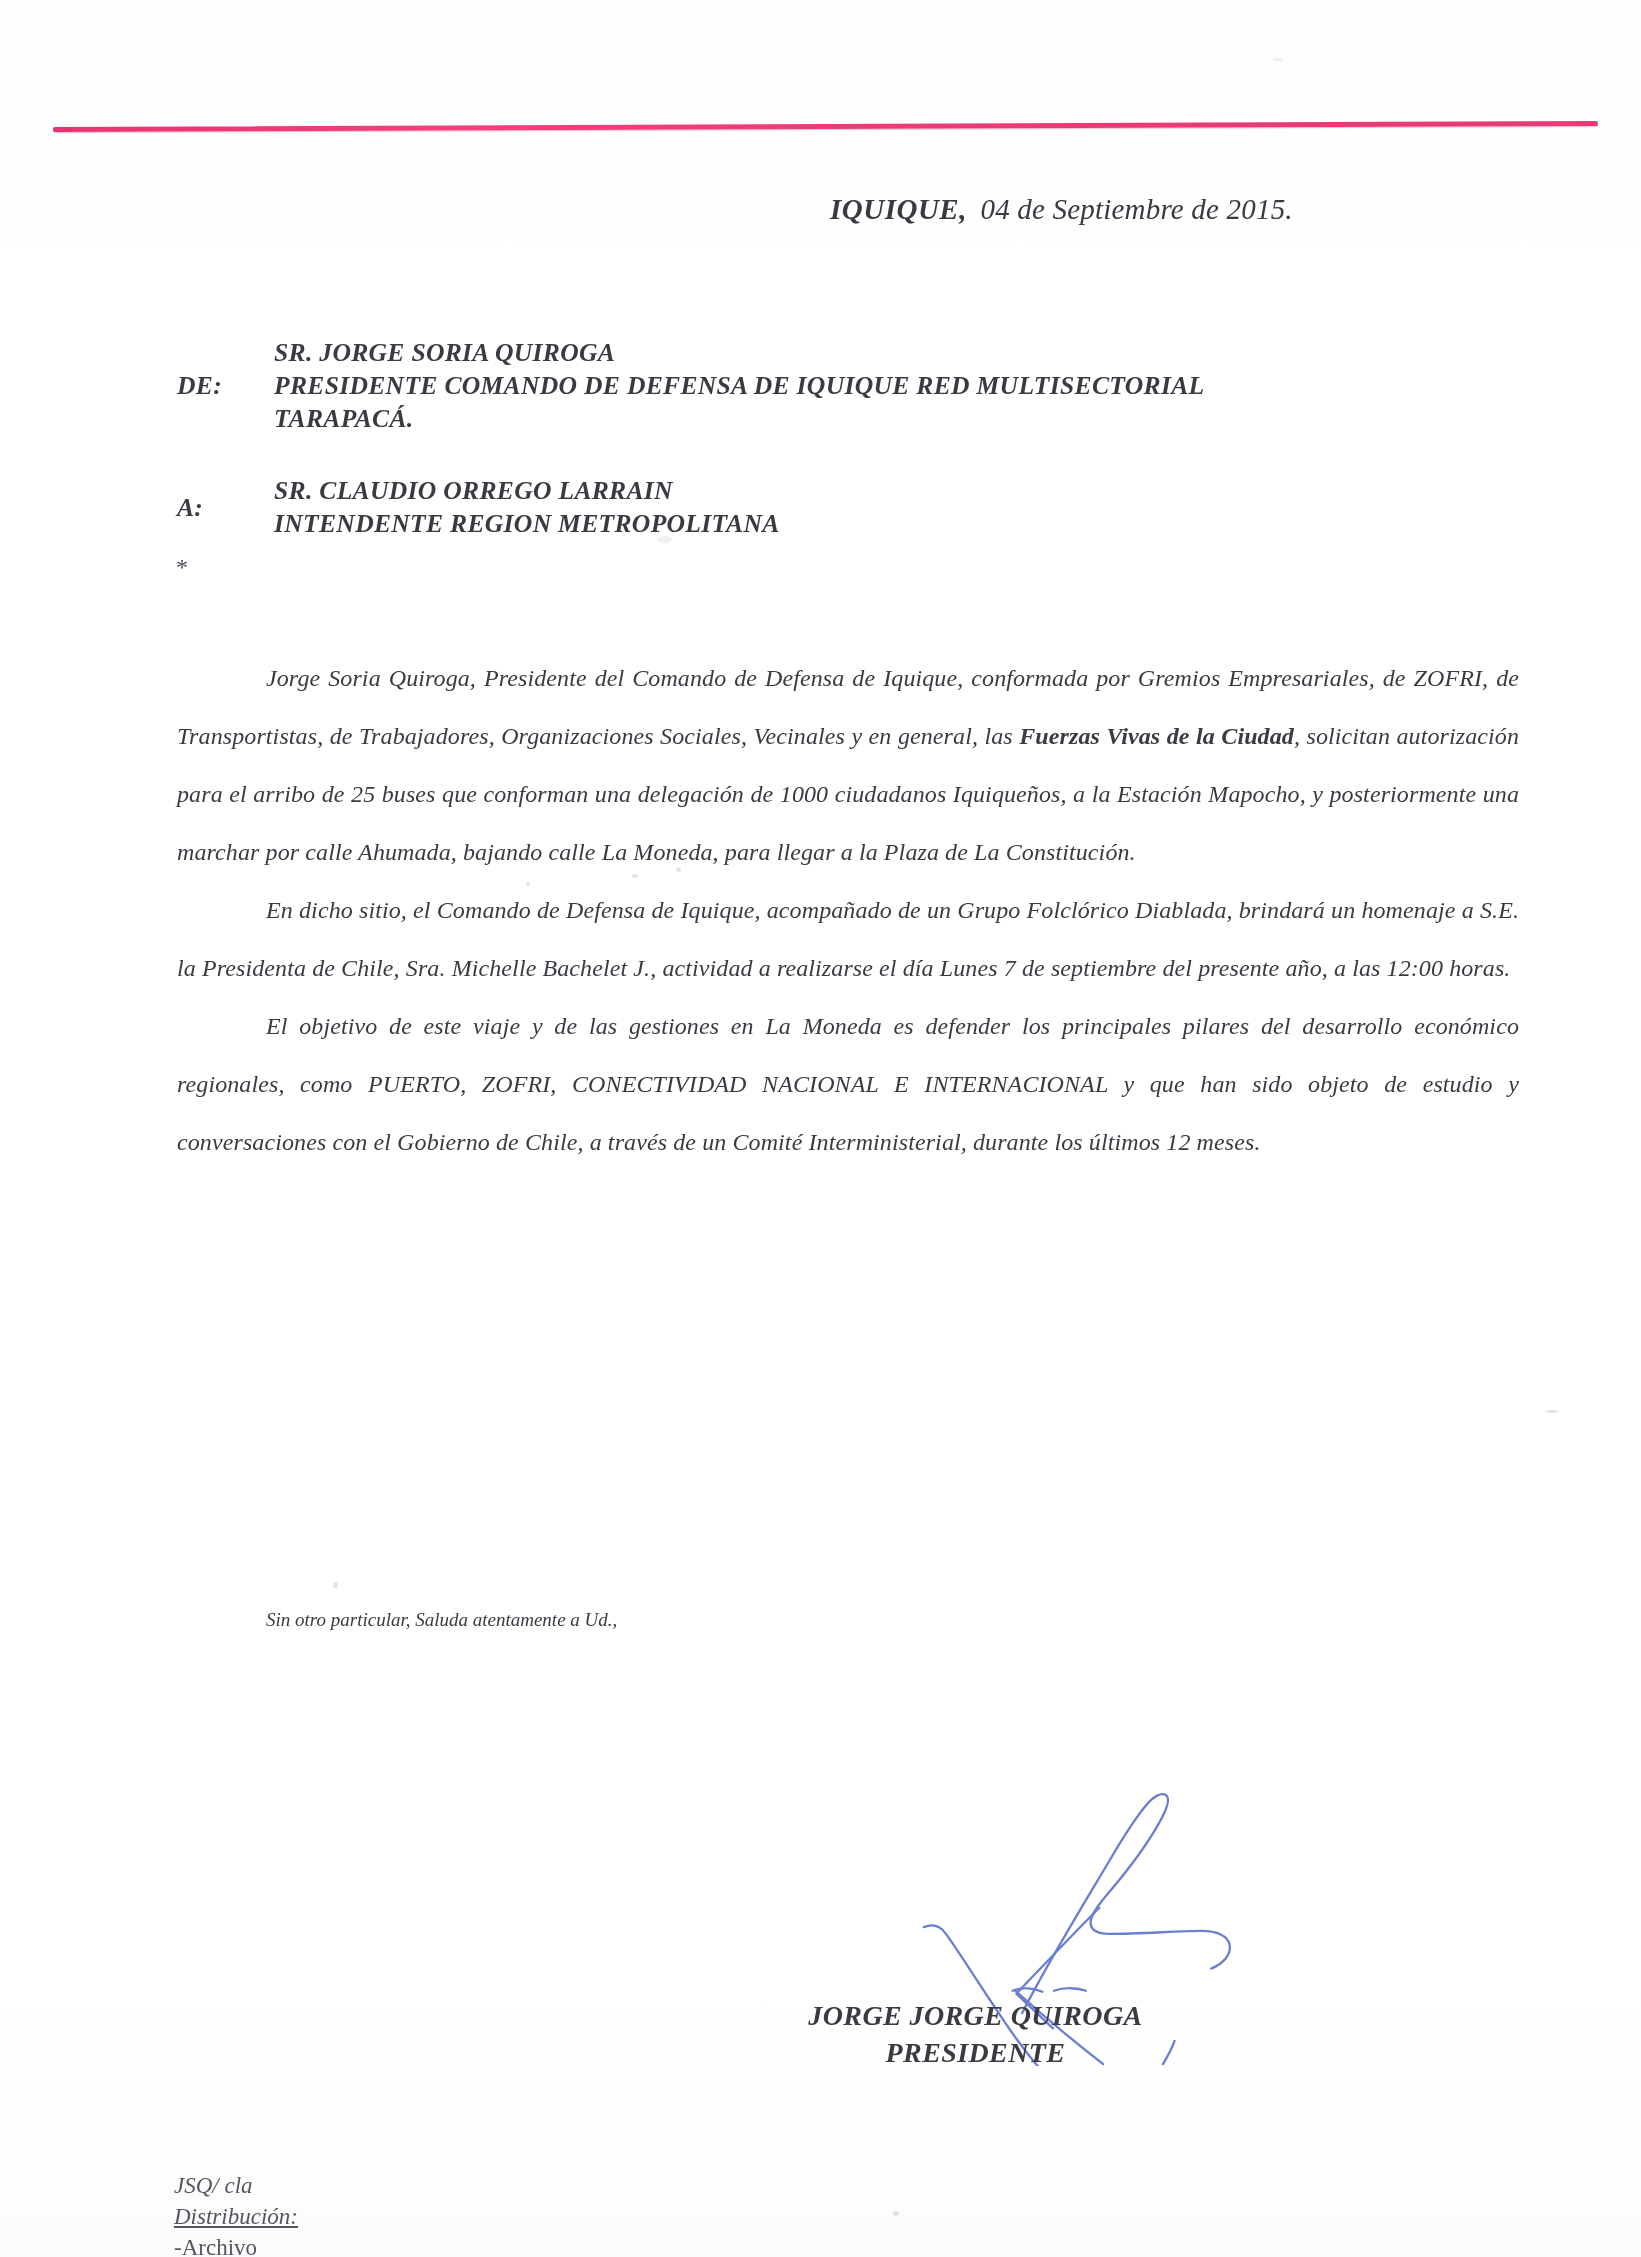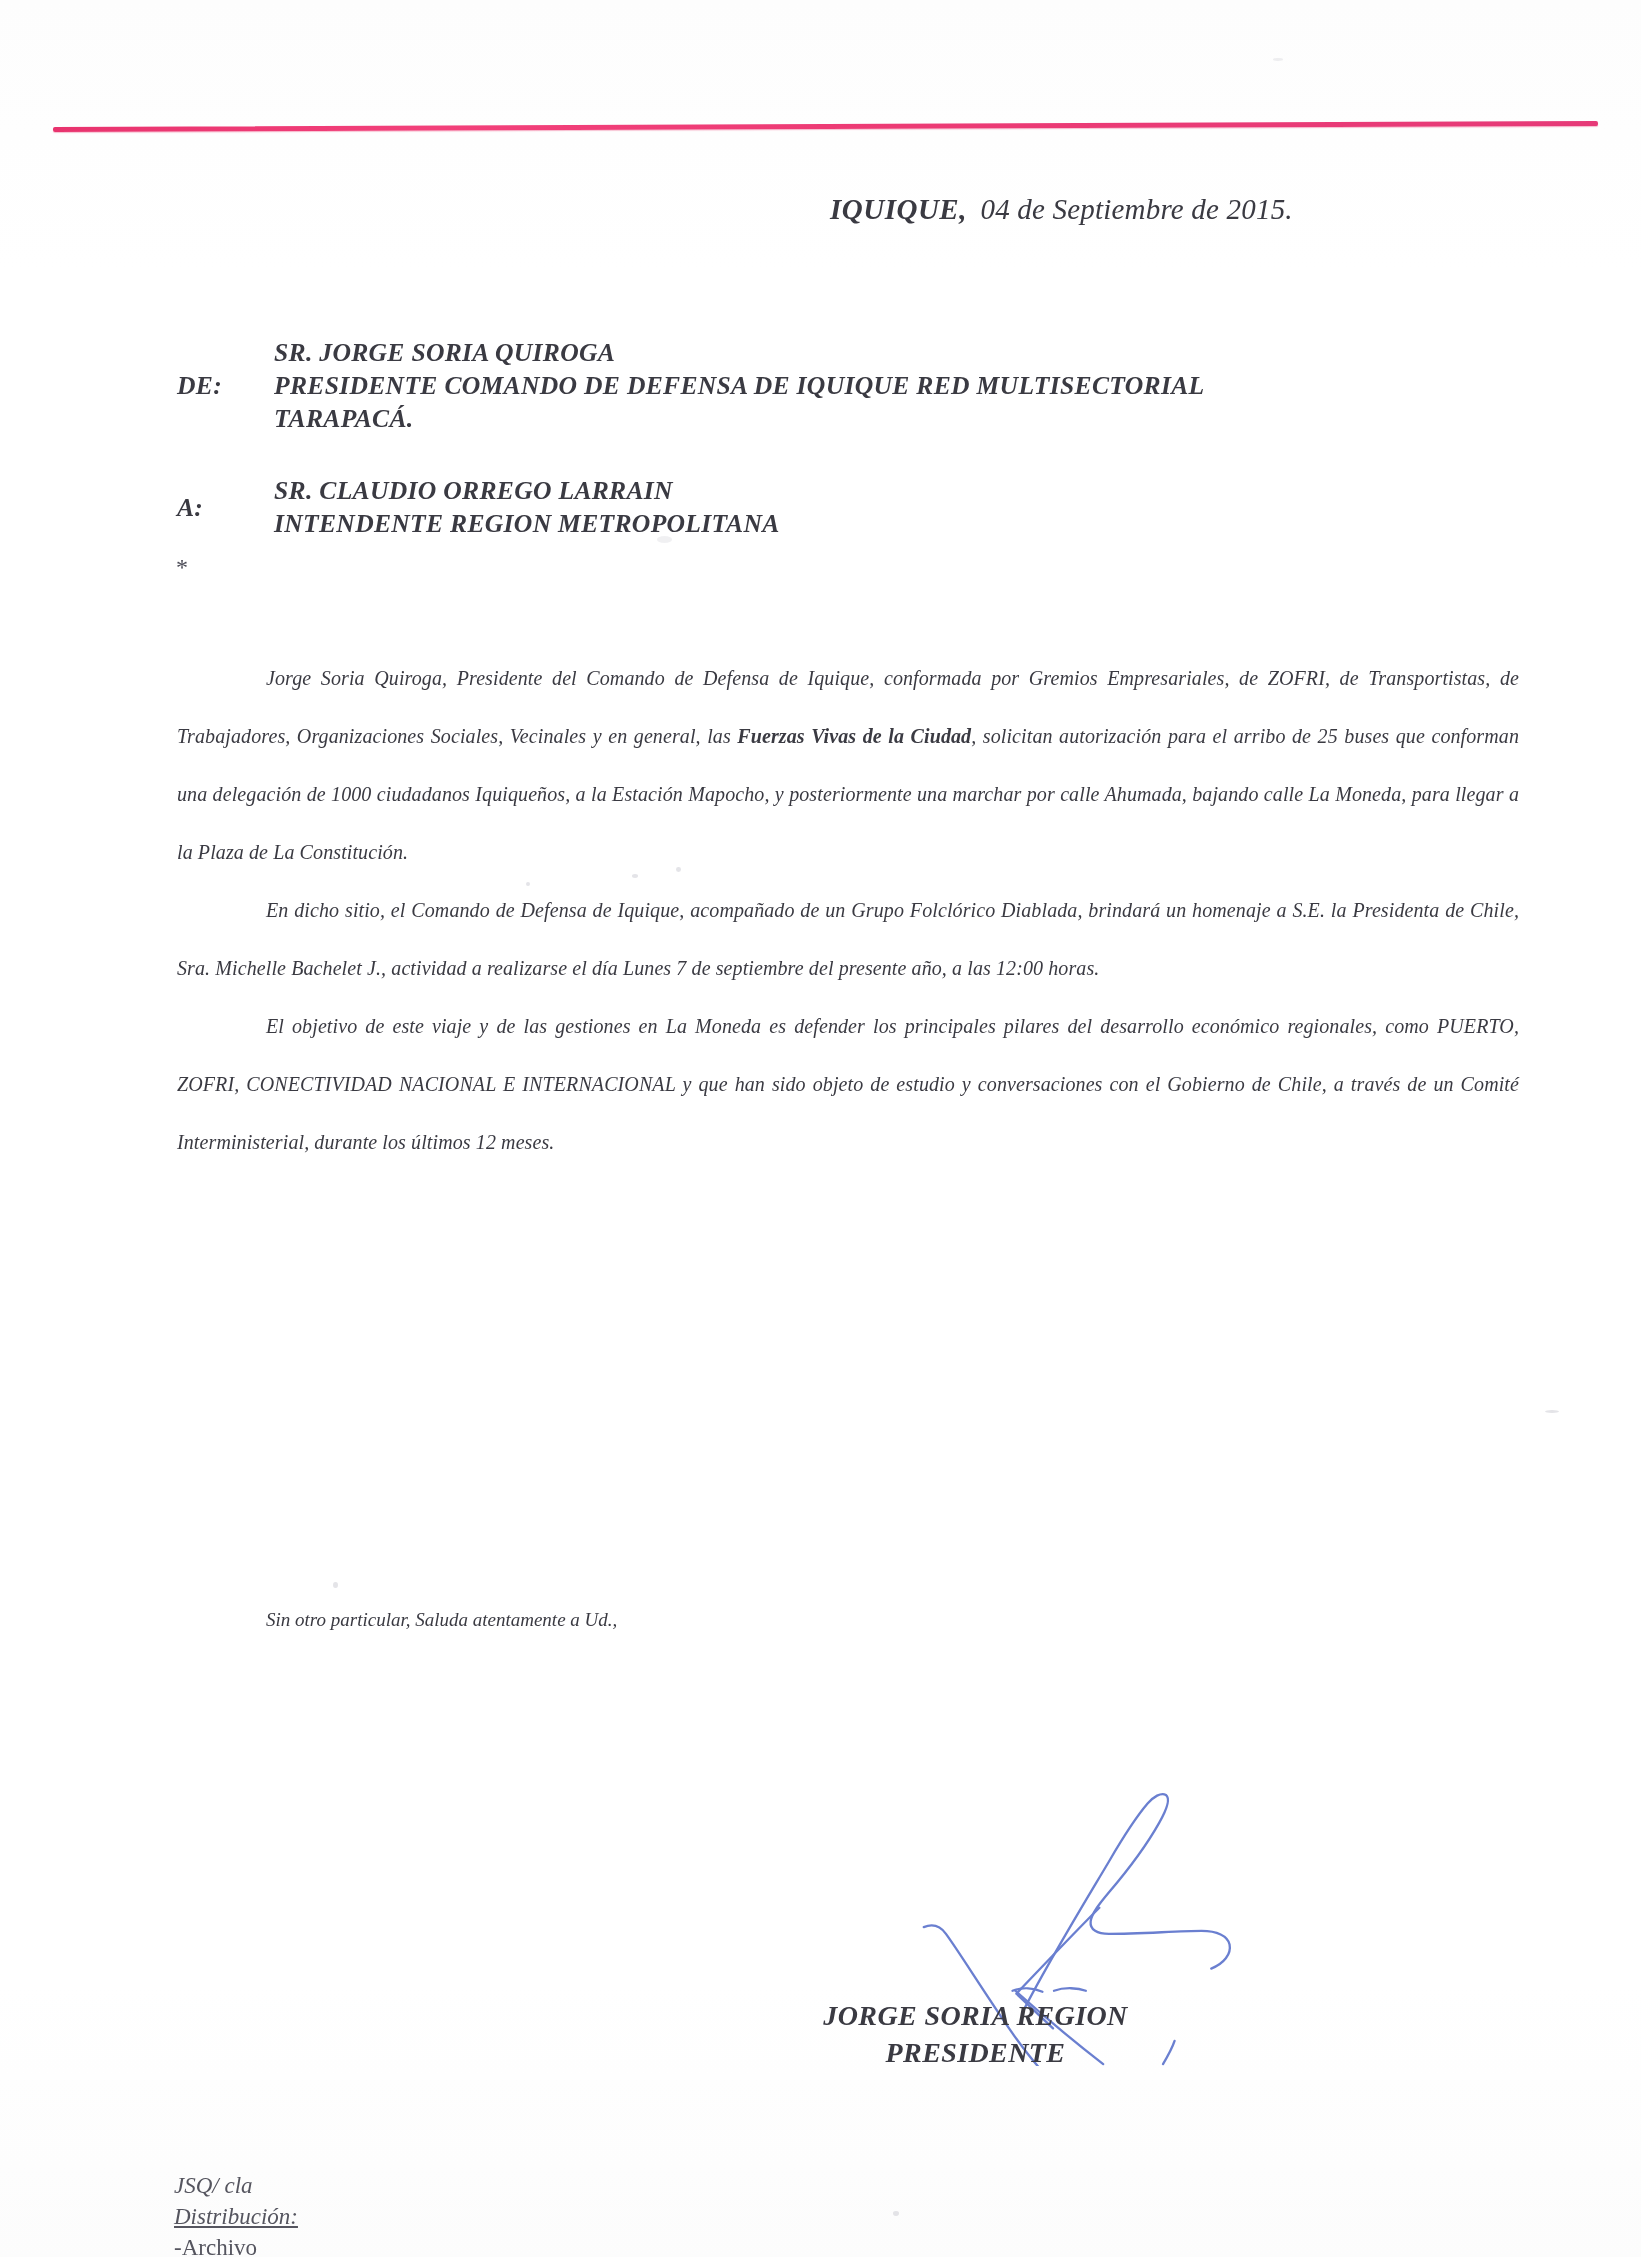--- a/index.html
+++ b/index.html
@@ -106,7 +106,7 @@
     text-align: justify;
     text-justify: inter-word;
     font-style: italic;
-    font-size: 20px;
+    font-size: 24px;
     line-height: 58px;
     text-indent: 89px;
     letter-spacing: 0.1px;

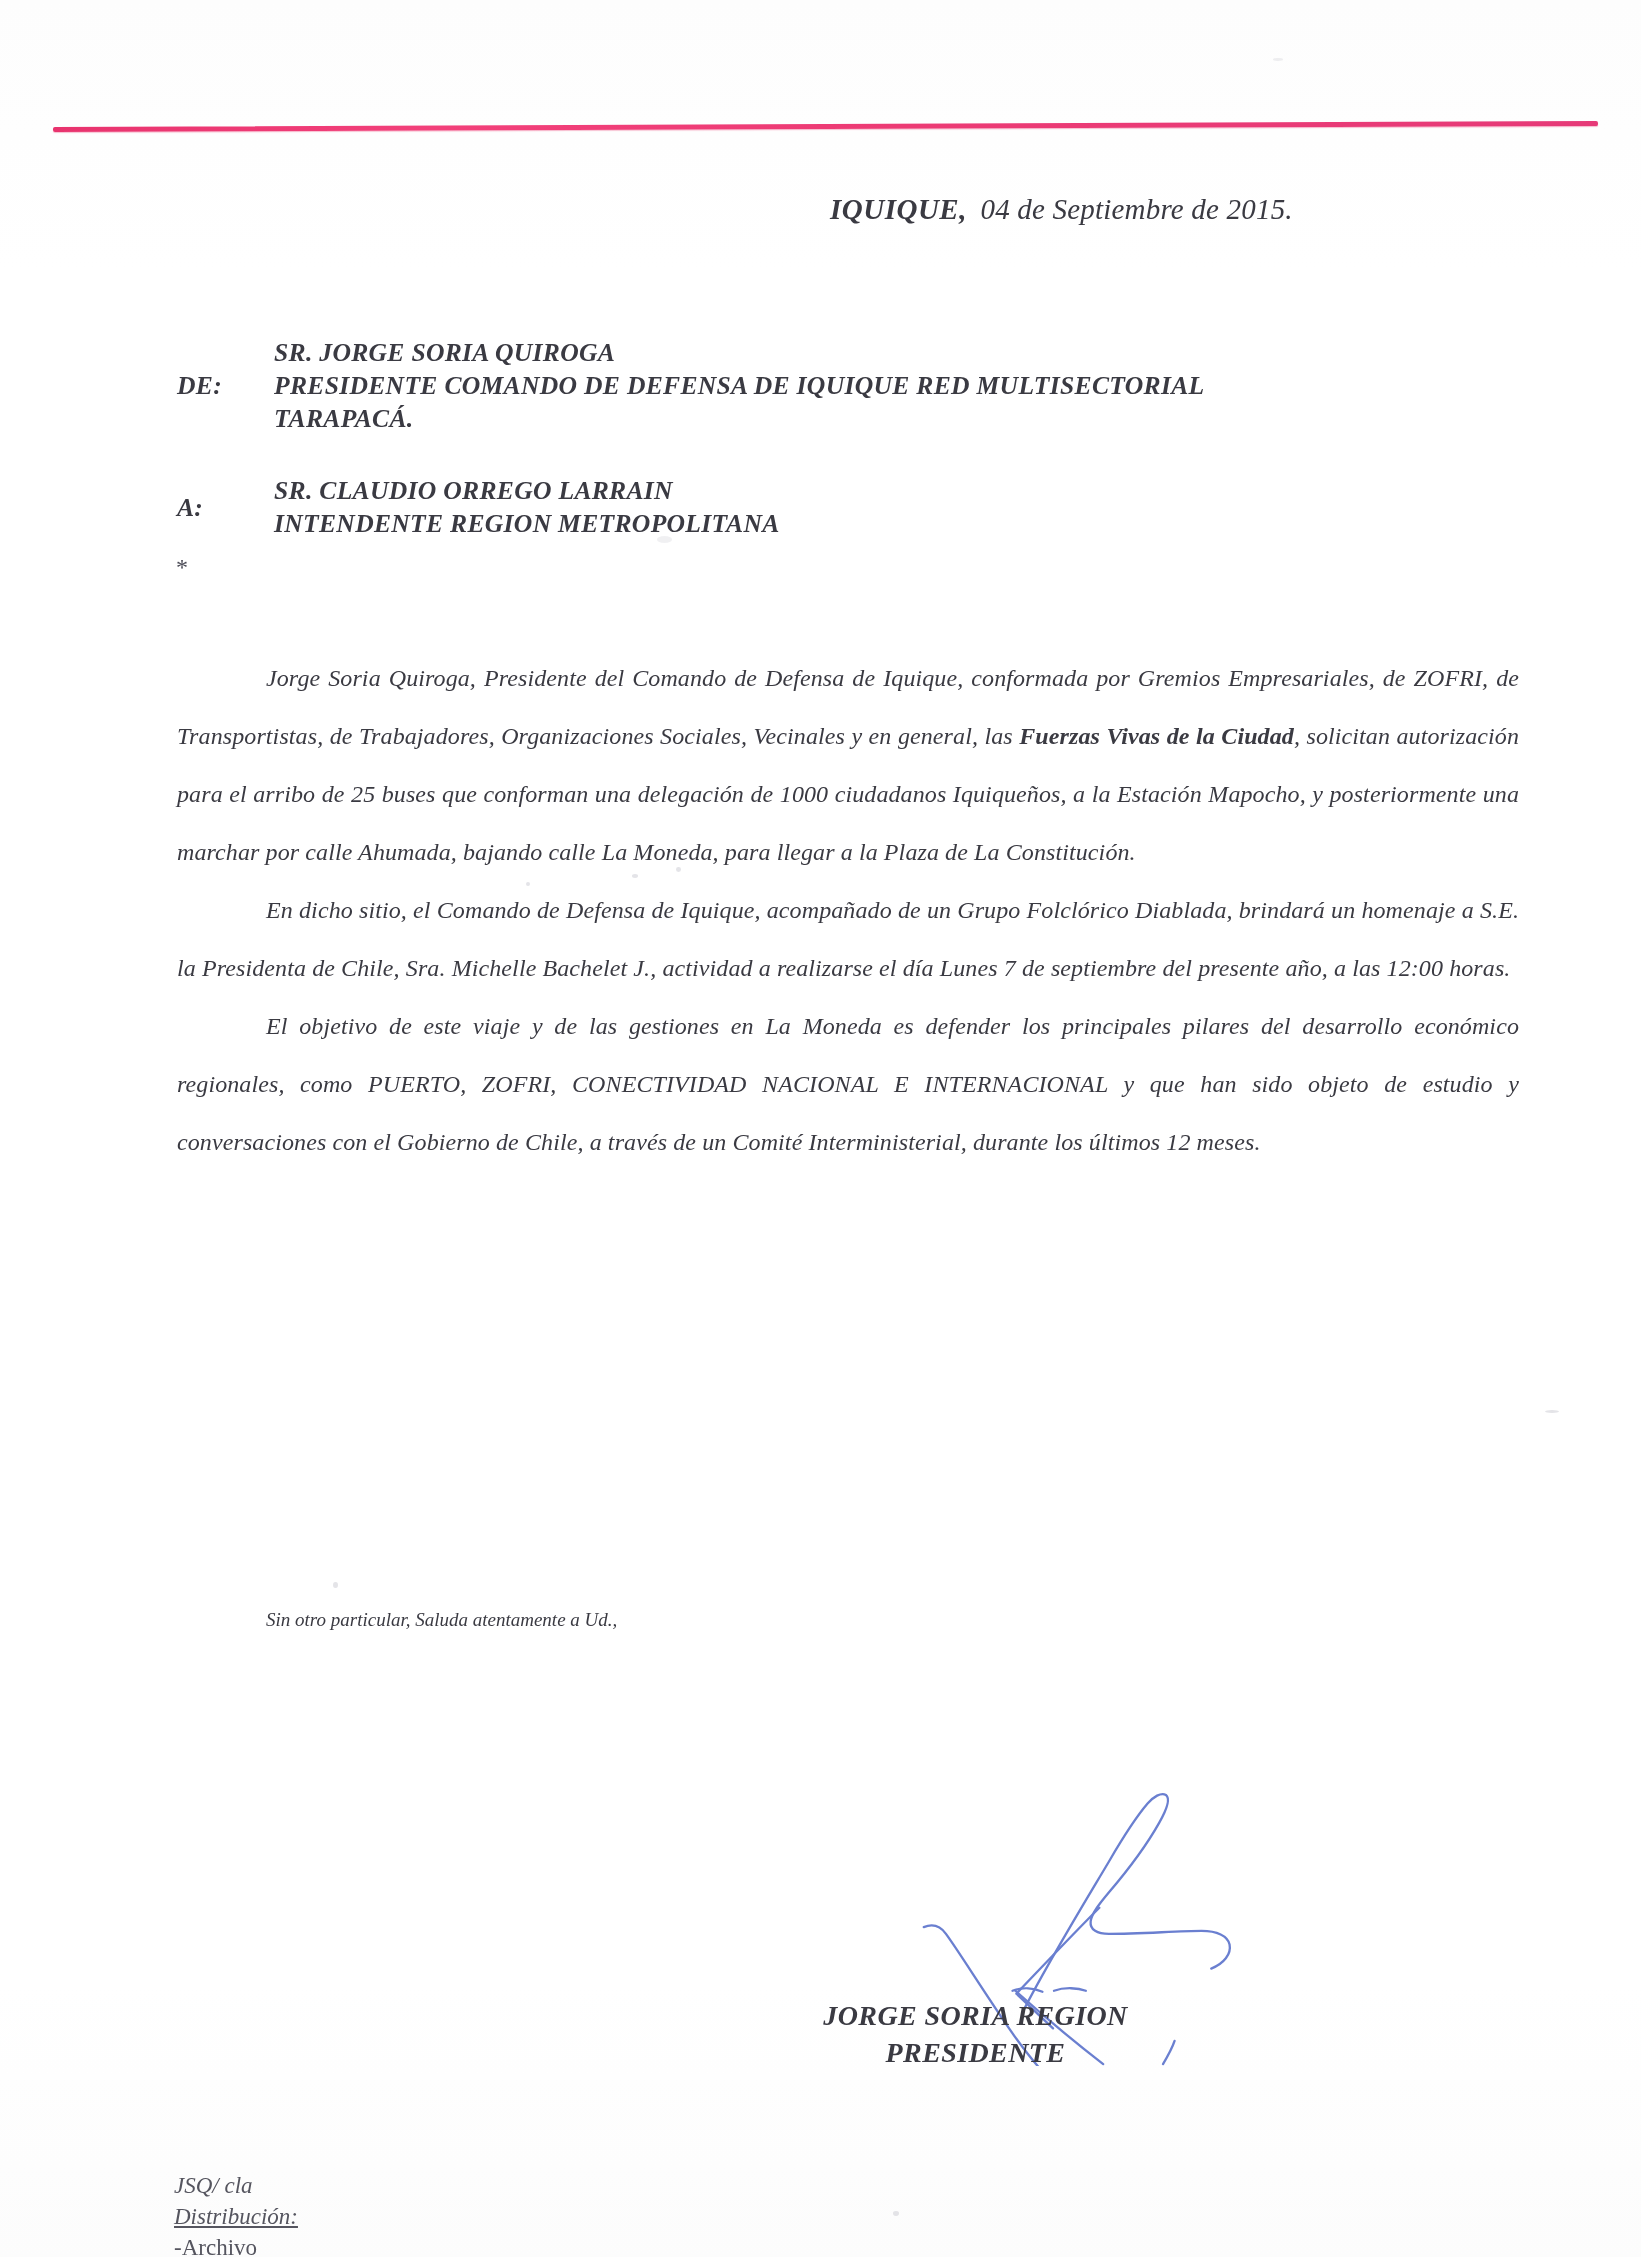--- a/index.html
+++ b/index.html
@@ -233,7 +233,7 @@
   </div>
 
   <div class="sign-block">
-    <div>JORGE SORIA REGION</div>
+    <div>JORGE JORGE QUIROGA</div>
     <div>PRESIDENTE</div>
   </div>
 

